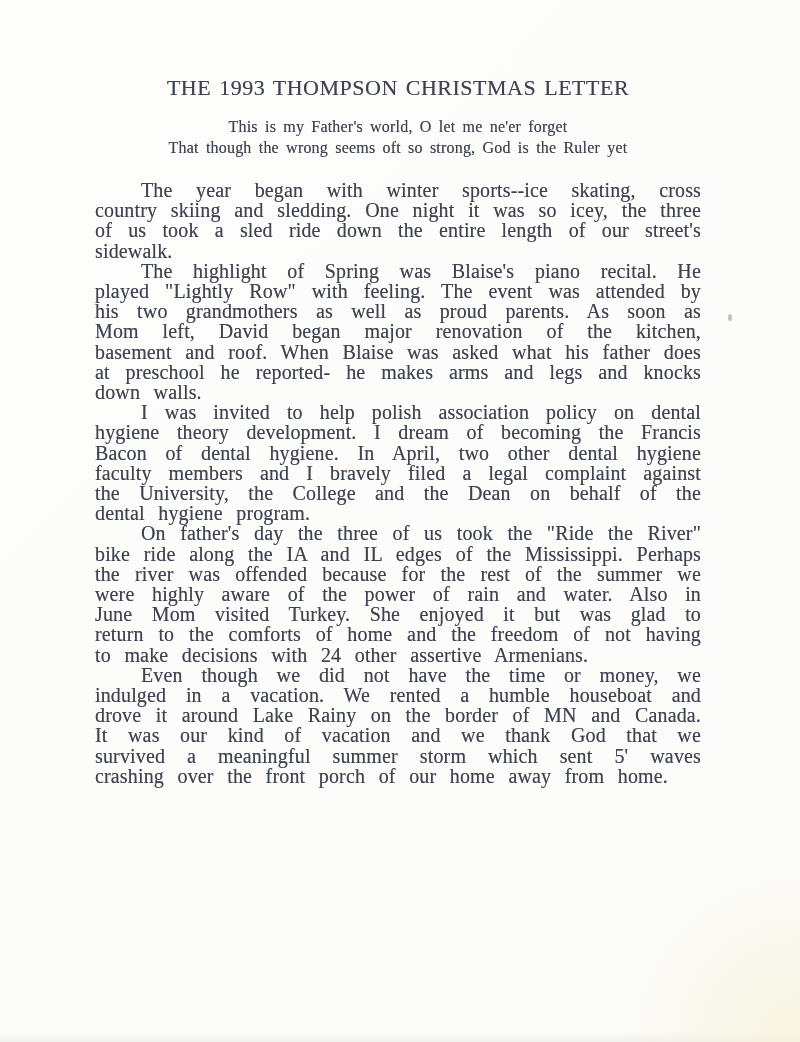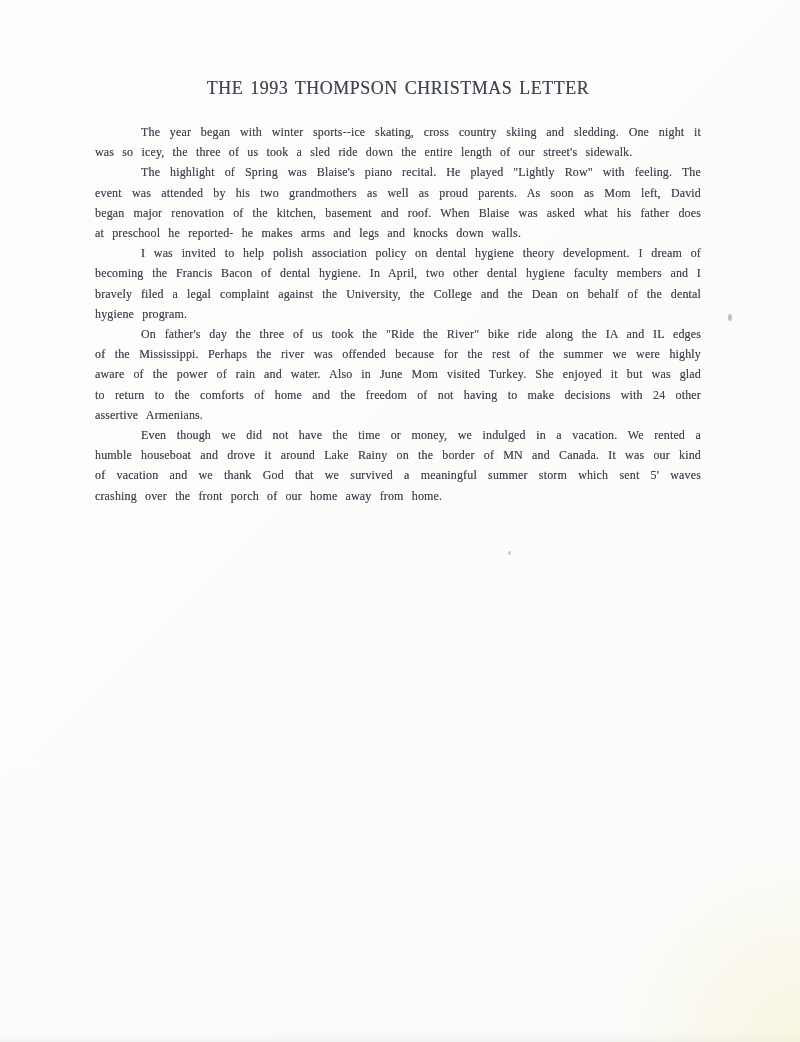--- a/index.html
+++ b/index.html
@@ -31,7 +31,7 @@
     text-shadow: 0 0 0.6px rgba(62, 67, 80, 0.55);
   }
   .title {
-    font-size: 18px;
+    font-size: 22px;
     font-weight: normal;
     line-height: 24px;
     text-align: center;

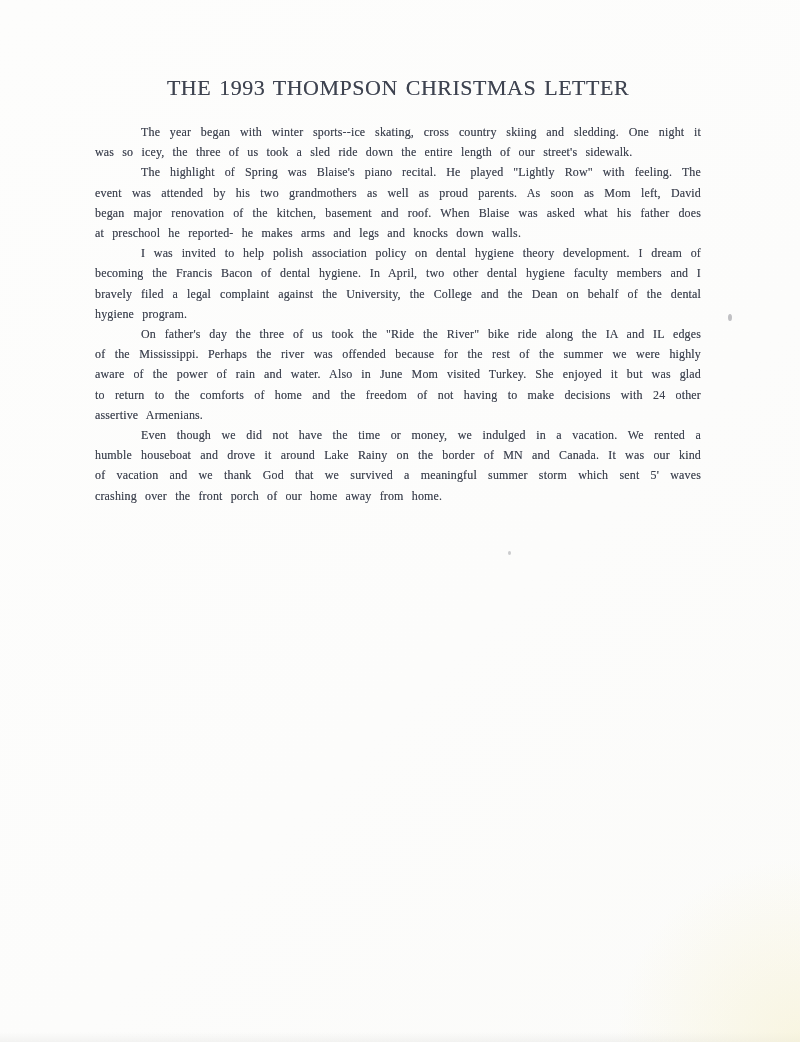--- a/index.html
+++ b/index.html
@@ -88,6 +88,10 @@
 
     <h1 class="title">THE 1993 THOMPSON CHRISTMAS LETTER</h1>
 
+    <div class="epigraph">
+      <div>This is my Father's world, O let me ne'er forget</div>
+      <div>That though the wrong seems oft so strong, God is the Ruler yet</div>
+    </div>
 
     <div class="body-text">
       <p>The year began with winter sports--ice skating, cross country skiing and sledding.  One night it was so icey, the three of us took a sled ride down the entire length of our street's sidewalk.</p>

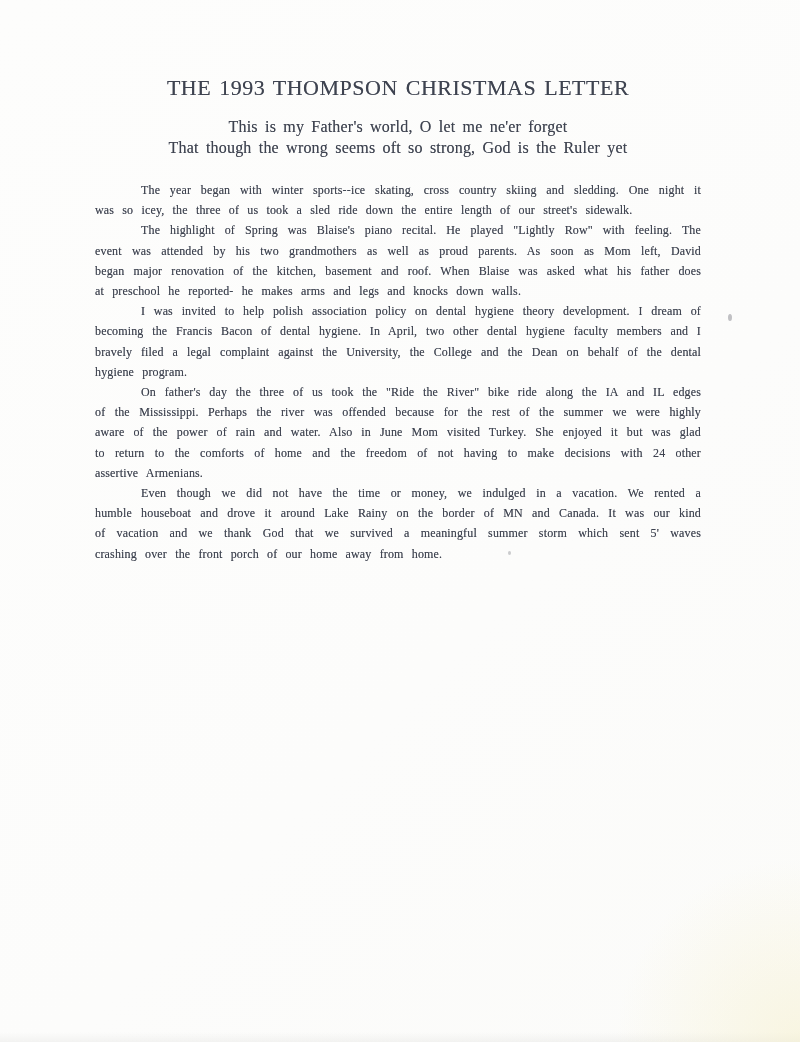--- a/index.html
+++ b/index.html
@@ -49,7 +49,7 @@
   }
   .body-text {
     margin-top: 22px;
-    font-size: 12px;
+    font-size: 20px;
     line-height: 20.2px;
     letter-spacing: 0.15px;
   }

